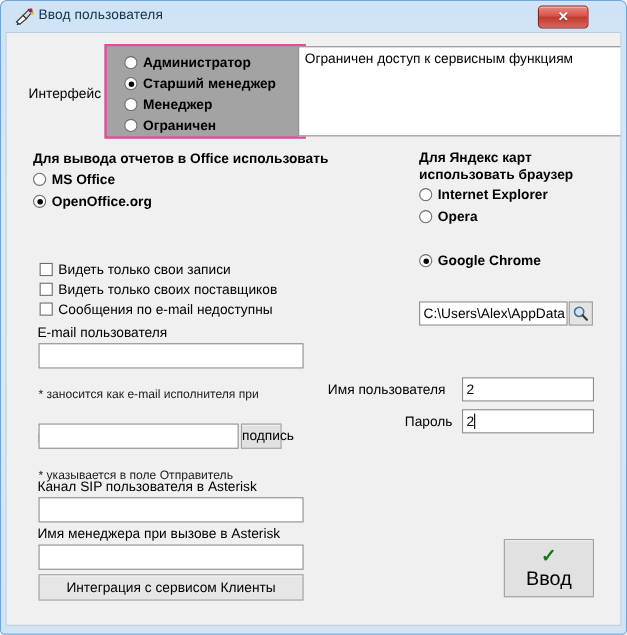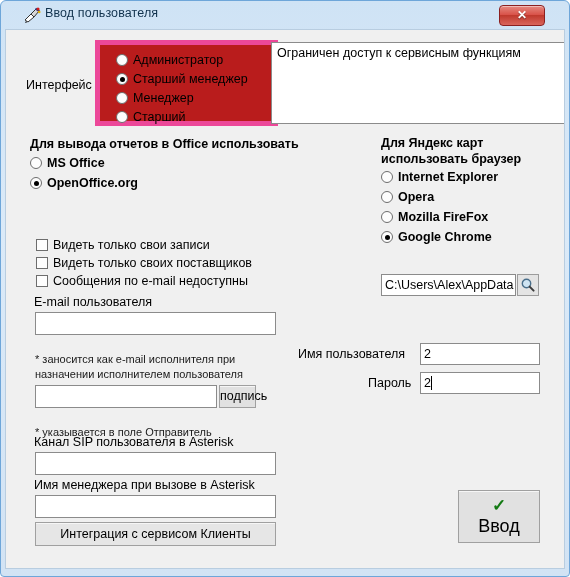--- a/index.html
+++ b/index.html
@@ -28,7 +28,7 @@
   }
   #titlebar {
     position: absolute;
-    left: 14px; top: 0;
+    left: 4px; top: 0;
     width: 536px;
     height: 28px;
   }

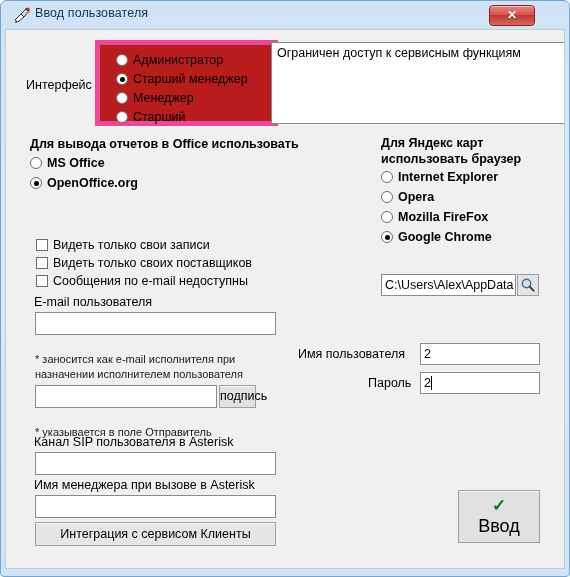--- a/index.html
+++ b/index.html
@@ -126,8 +126,9 @@
   .panel {
     position: absolute;
     box-sizing: border-box;
-    border: 5px solid #ec4899;
-    background: #b91c1c;
+    border: 2px solid #ec4899;
+    background: #a3a3a3;
+    font-weight: bold;
   }
 
   

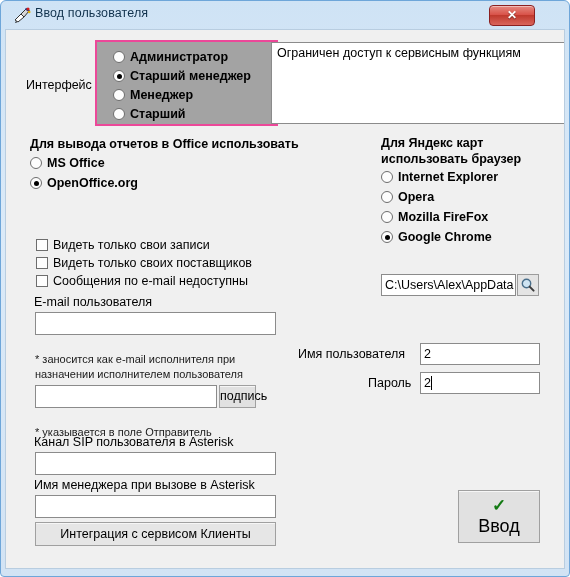--- a/index.html
+++ b/index.html
@@ -265,7 +265,7 @@
       </div>
       <div class="radio-row" style="left:16px; top:65px;">
         <span class="radio"></span>
-        <span class="txt">Старший</span>
+        <span class="txt">Ограничен</span>
       </div>
     </div>
 

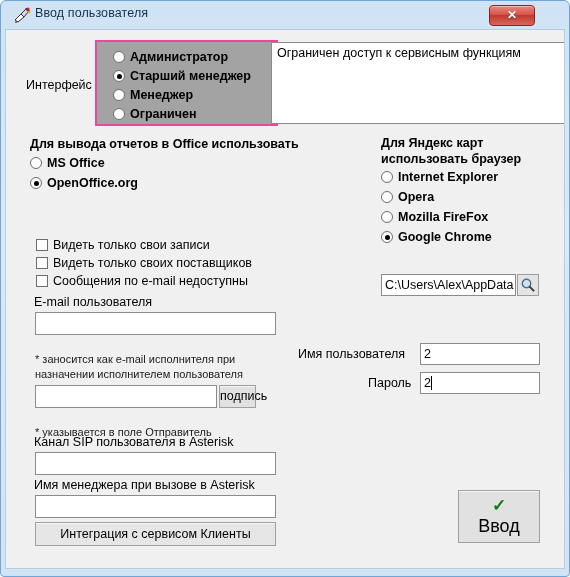--- a/index.html
+++ b/index.html
@@ -291,10 +291,6 @@
       <span class="radio"></span>
       <span class="txt">Opera</span>
     </div>
-    <div class="radio-row bold" style="left:375px; top:180px;">
-      <span class="radio"></span>
-      <span class="txt">Mozilla FireFox</span>
-    </div>
     <div class="radio-row bold" style="left:375px; top:200px;">
       <span class="radio on"></span>
       <span class="txt">Google Chrome</span>

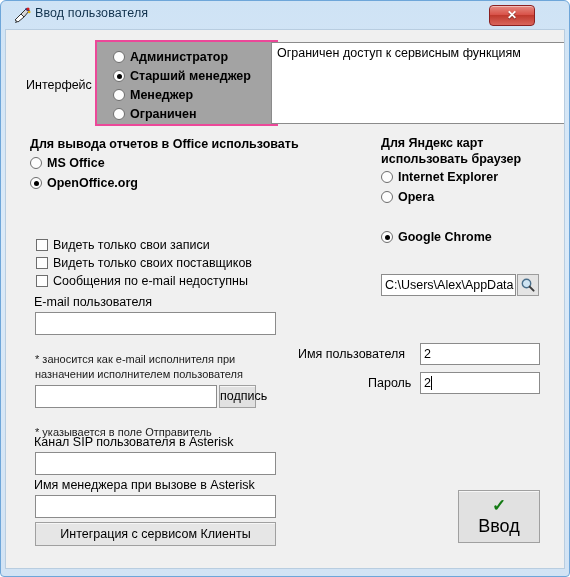--- a/index.html
+++ b/index.html
@@ -322,7 +322,6 @@
     <div class="lbl" style="left:28px; top:265px;">E-mail пользователя</div>
     <div class="tb" style="left:29px; top:282px; width:241px; height:23px;"></div>
     <div class="hint" style="left:29px; top:308px;">* заносится как e-mail исполнителя при</div>
-    <div class="hint" style="left:29px; top:323px;">назначении исполнителем пользователя</div>
 
     <div class="lbl" style="left:28px; top:338px;margin-top:24px;">E-mail отправителя</div>
     <div class="tb" style="left:29px; top:355px; width:182px; height:23px;"></div>

